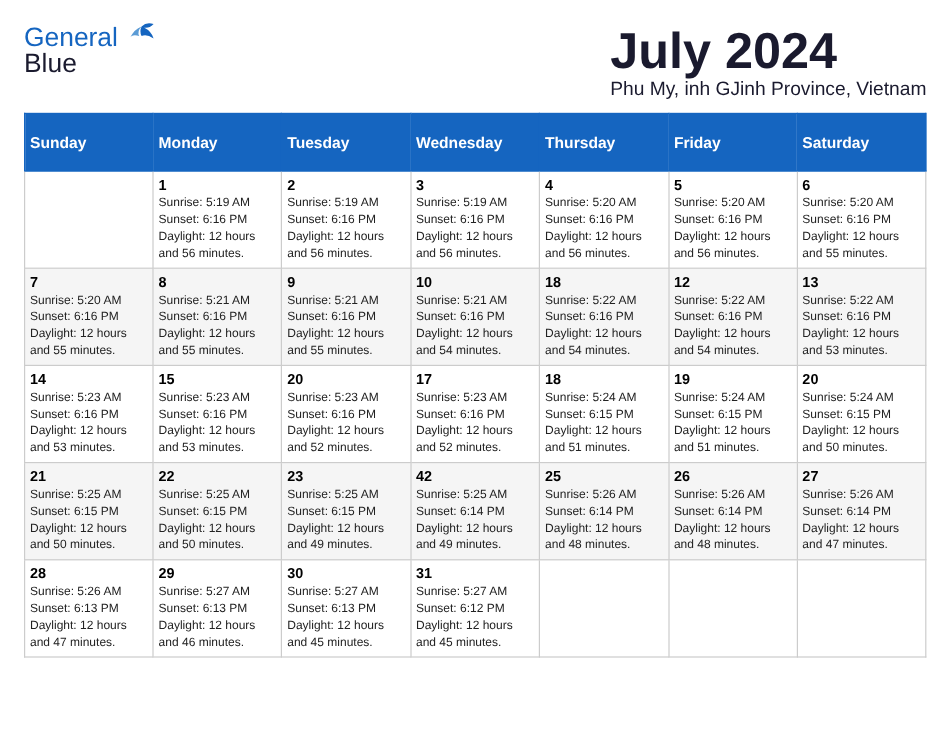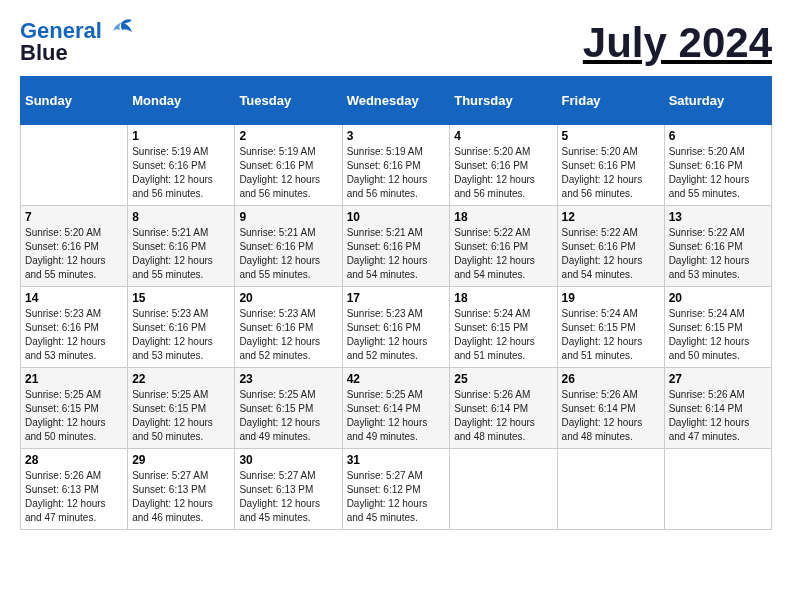--- a/index.html
+++ b/index.html
@@ -23,7 +23,7 @@
     }
     .logo-text {
       font-size: 22px;
-      font-weight: bold;
+      font-weight: normal;
       color: #1a1a2e;
       line-height: 1;
     }

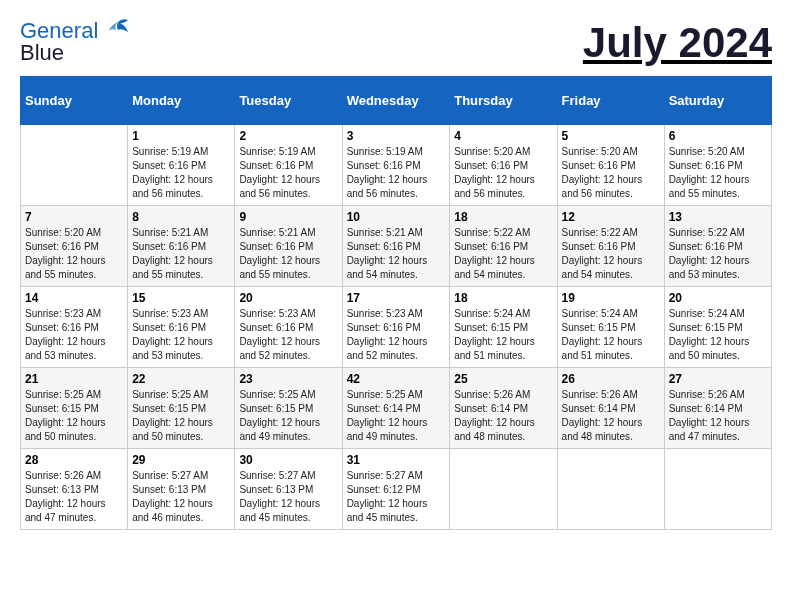--- a/index.html
+++ b/index.html
@@ -30,7 +30,6 @@
     .logo-text span.blue { color: #1565c0; }
     .title-block {
       text-align: left;
-      text-decoration: underline;
     }
     .month-year {
       font-size: 42px;

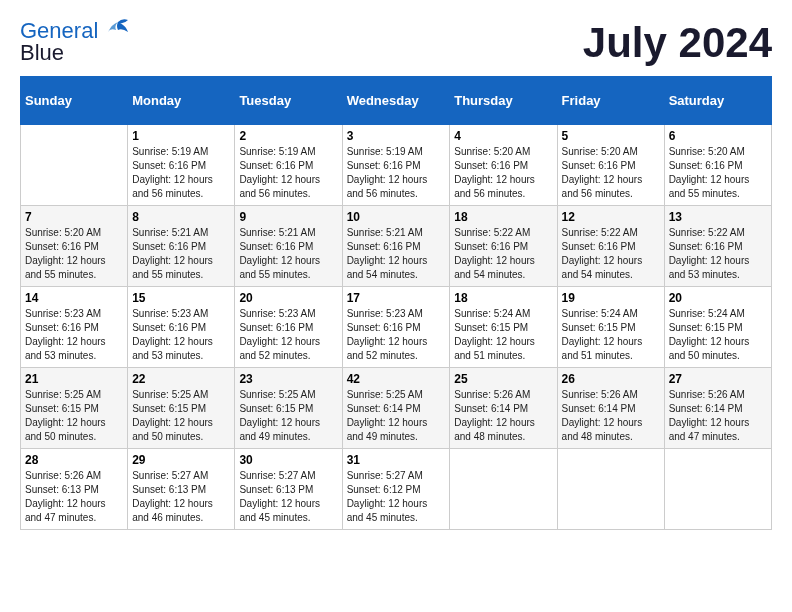--- a/index.html
+++ b/index.html
@@ -102,6 +102,7 @@
   </div>
   <div class="title-block">
     <div class="month-year">July 2024</div>
+    <div class="location">Phu My, inh GJinh Province, Vietnam</div>
   </div>
 </div>
 

